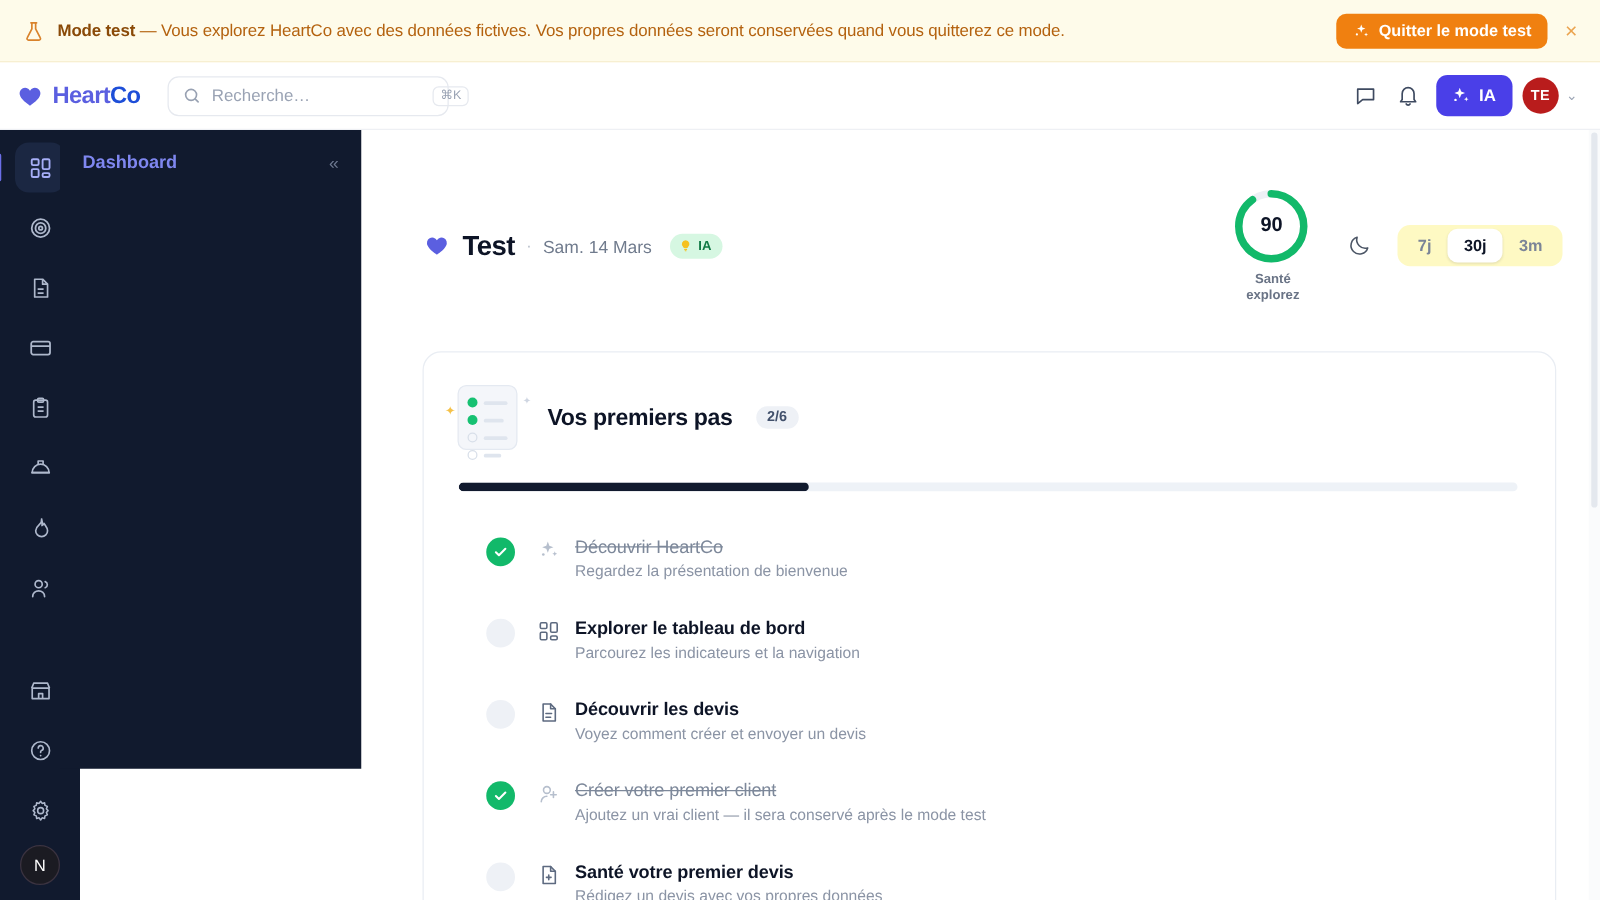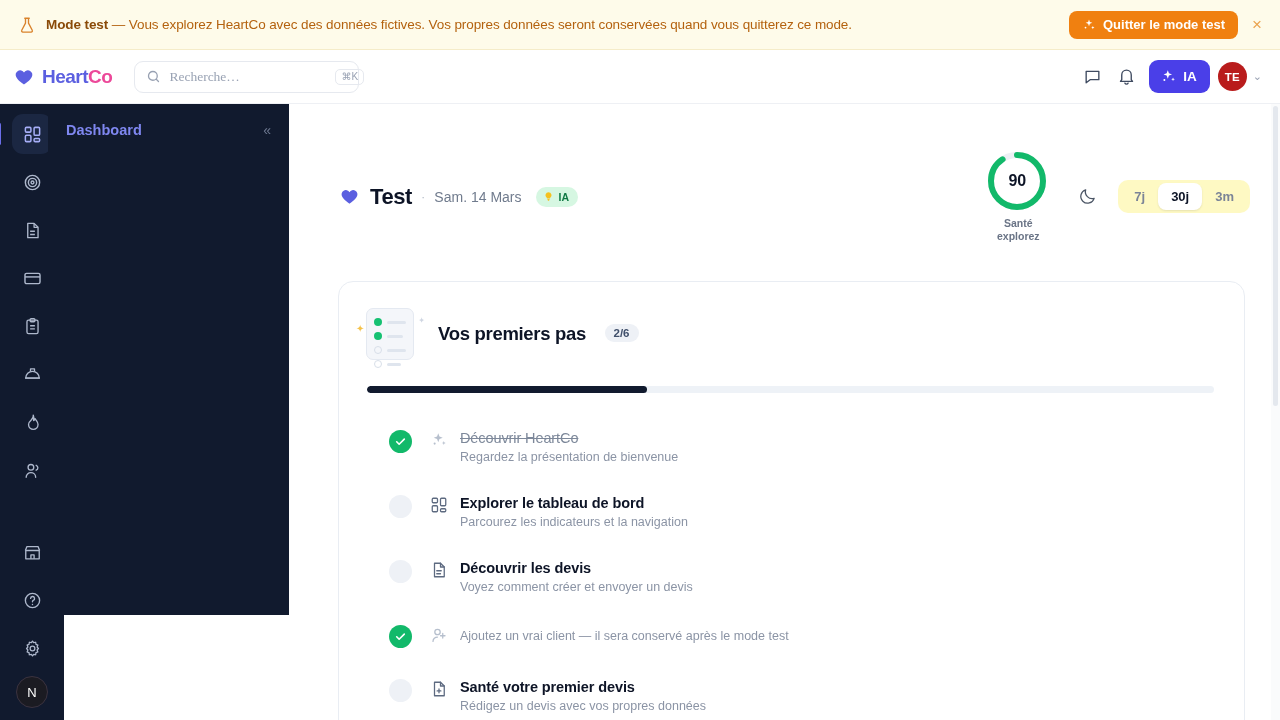--- a/index.html
+++ b/index.html
@@ -52,7 +52,7 @@
   .logo-heart { width: 20px; height: 20px; }
   .logo-text { font-size: 19px; font-weight: bold; letter-spacing: -.5px; }
   .logo-text .a { color: #5b5fe0; }
-  .logo-text .b { color: #ec4899; text-align: right; }
+  .logo-text .b { color: #1d4ed8; text-align: right; }
   .search {
     position: relative;
     width: 225px; height: 32px;

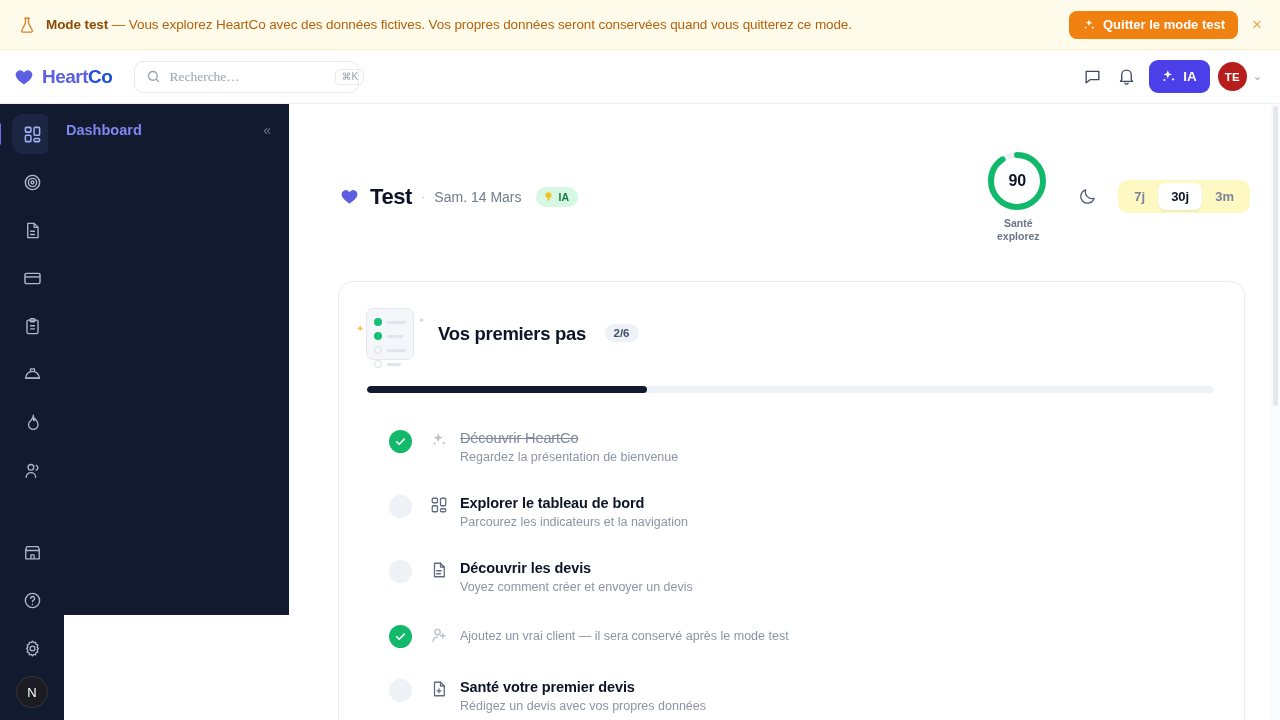--- a/index.html
+++ b/index.html
@@ -65,7 +65,7 @@
   .search input {
     border: none; outline: none; flex: 1;
     font-size: 13.5px; color: #1a2234;
-    font-family: Liberation Serif, serif;
+    font-family: Liberation Sans, sans-serif;
     background: transparent;
   }
   .search input::placeholder { color: #9aa3b4; }

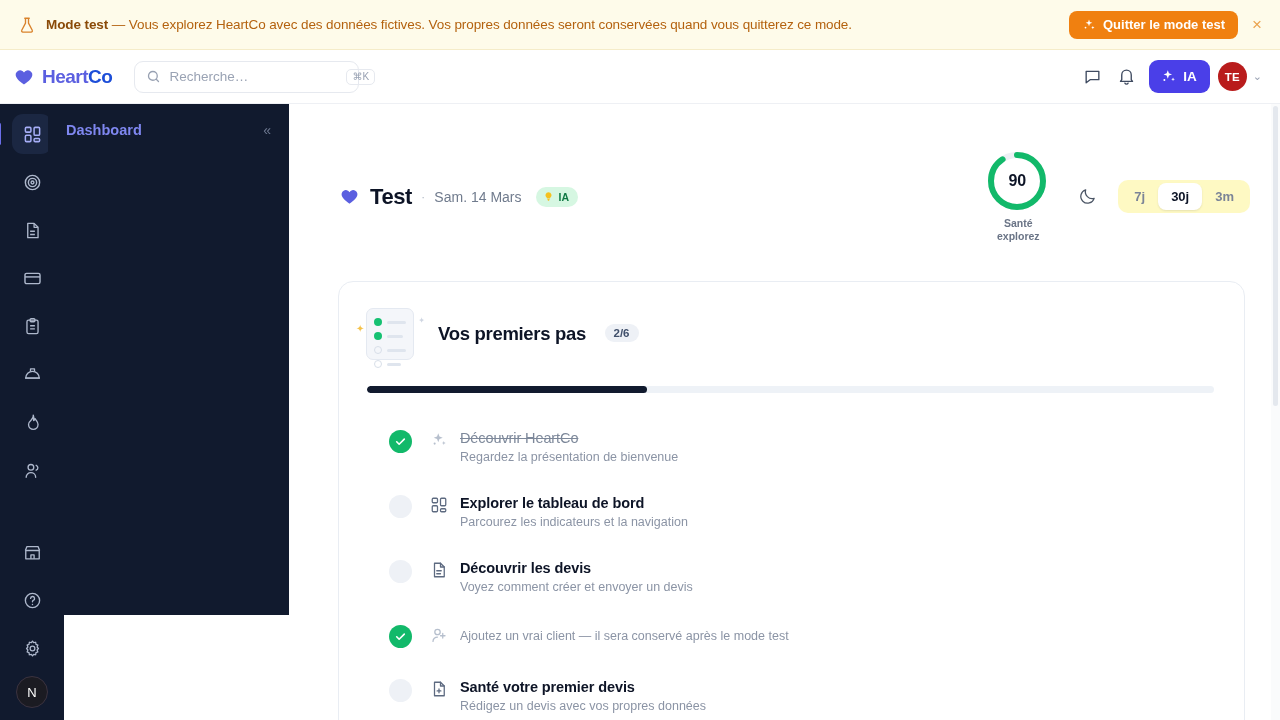--- a/index.html
+++ b/index.html
@@ -529,6 +529,7 @@
               <path d="M17 10v6M14 13h6"></path>
             </svg></span>
           <div class="task-body">
+            <div class="task-title">Créer votre premier client</div>
             <div class="task-sub">Ajoutez un vrai client — il sera conservé après le mode test</div>
           </div>
         </div>

